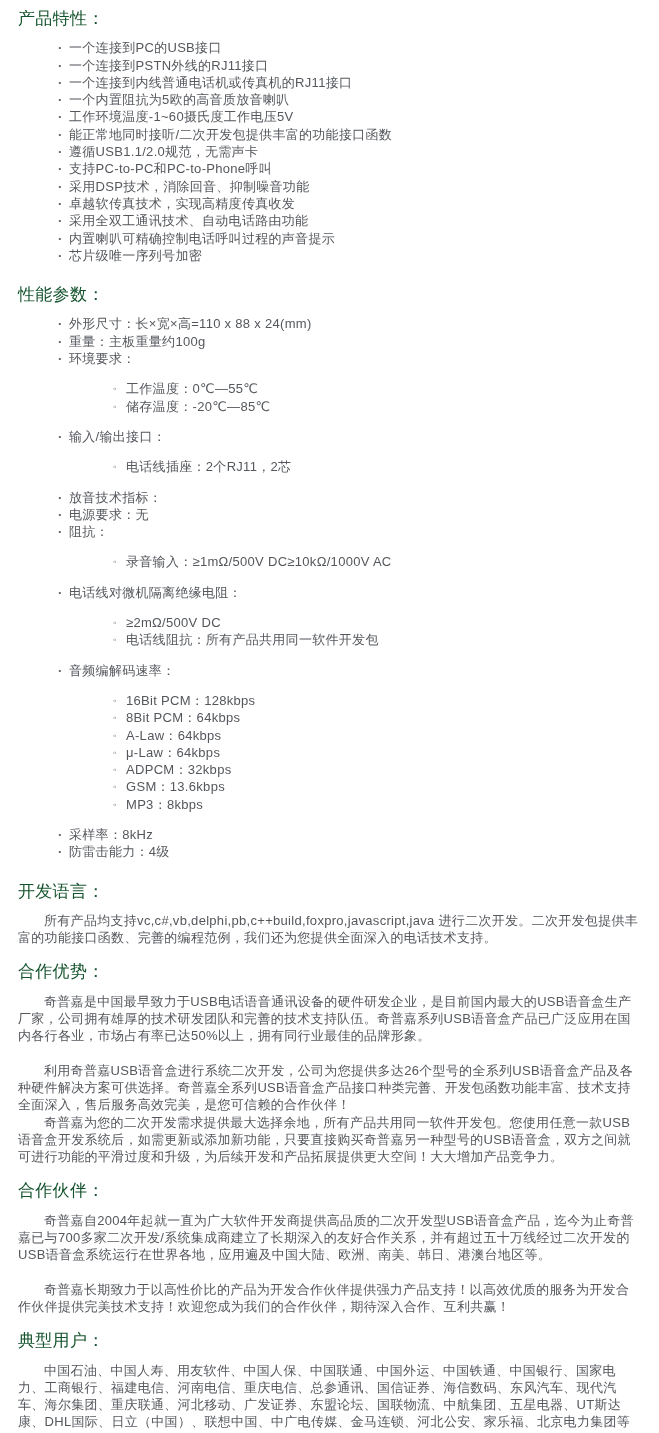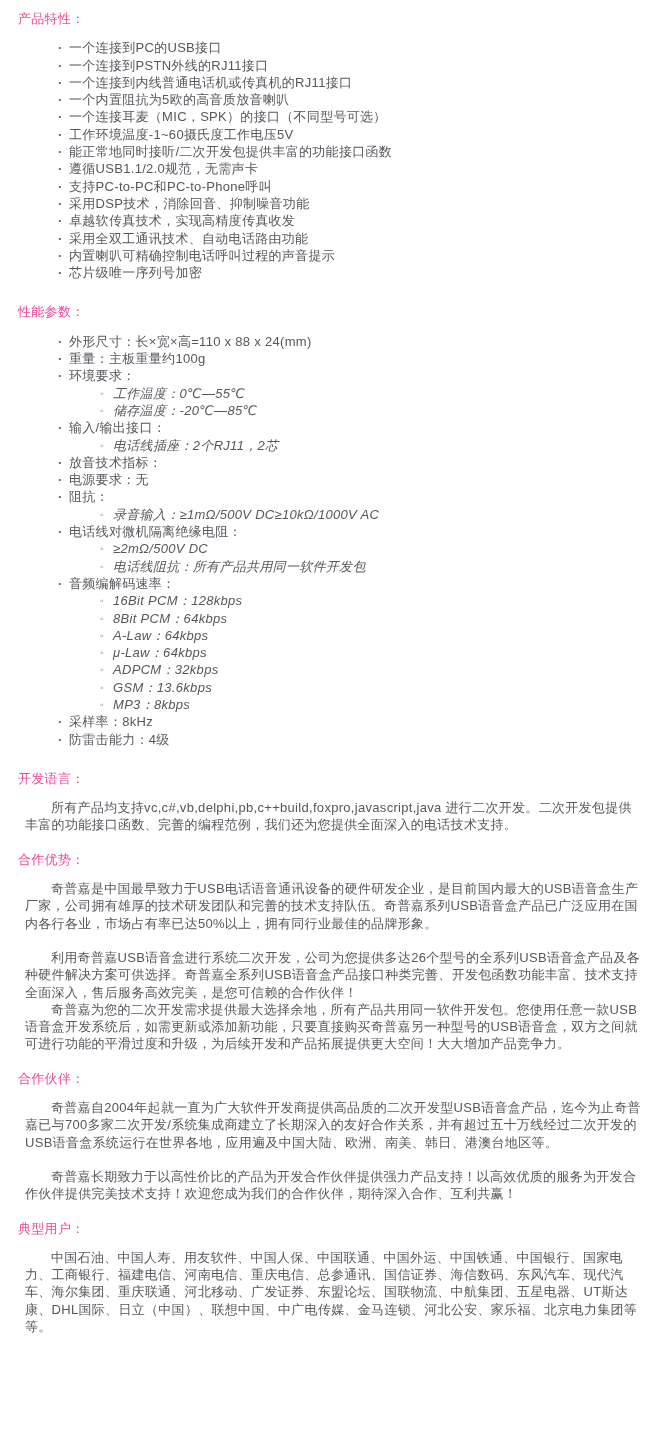--- a/index.html
+++ b/index.html
@@ -17,9 +17,9 @@
     padding:10px 18px 24px 18px;
   }
   .sec-heading{
-    font-size:13px;
+    font-size:17px;
     font-weight:normal;
-    color:#ec4899;
+    color:#14532d;
     margin:16px 0 12px 0;
   }
   .sec-heading.first{margin-top:0;}

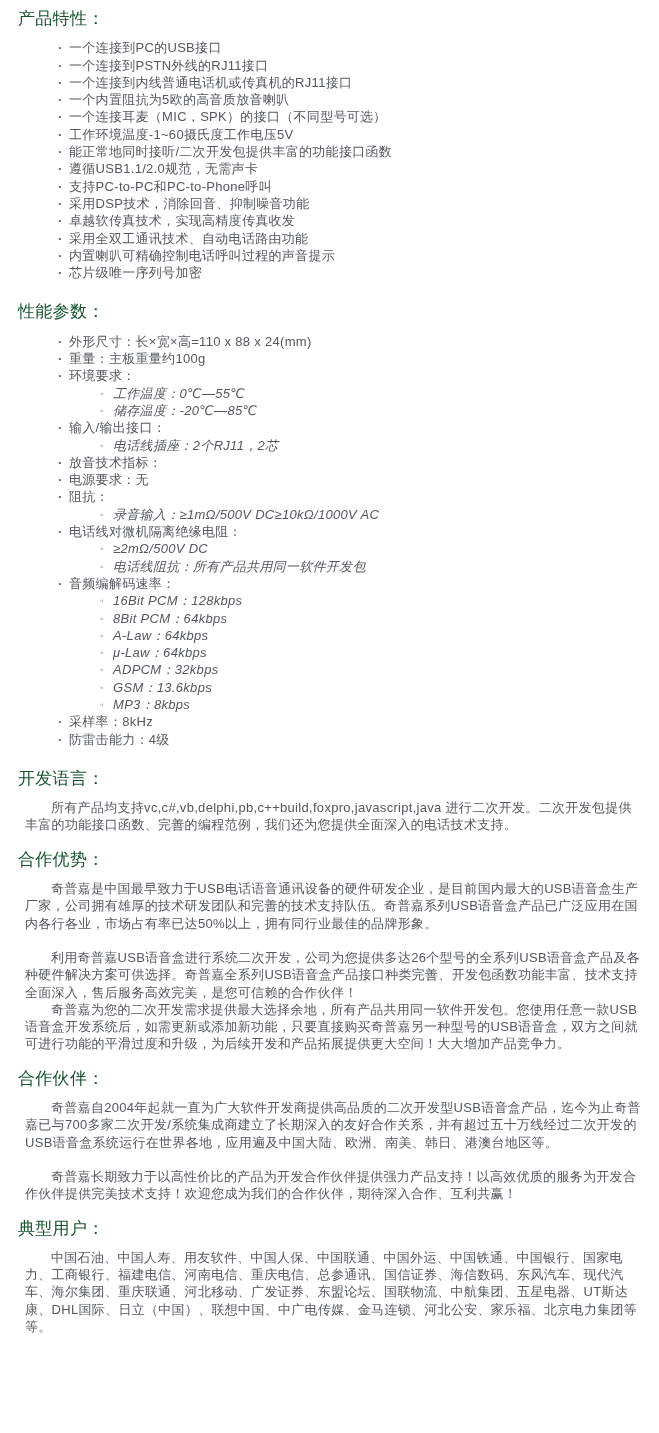--- a/index.html
+++ b/index.html
@@ -75,7 +75,6 @@
     <li>一个连接到PSTN外线的RJ11接口</li>
     <li>一个连接到内线普通电话机或传真机的RJ11接口</li>
     <li>一个内置阻抗为5欧的高音质放音喇叭</li>
-    <li>一个连接耳麦（MIC，SPK）的接口（不同型号可选）</li>
     <li>工作环境温度-1~60摄氏度工作电压5V</li>
     <li>能正常地同时接听/二次开发包提供丰富的功能接口函数</li>
     <li>遵循USB1.1/2.0规范，无需声卡</li>

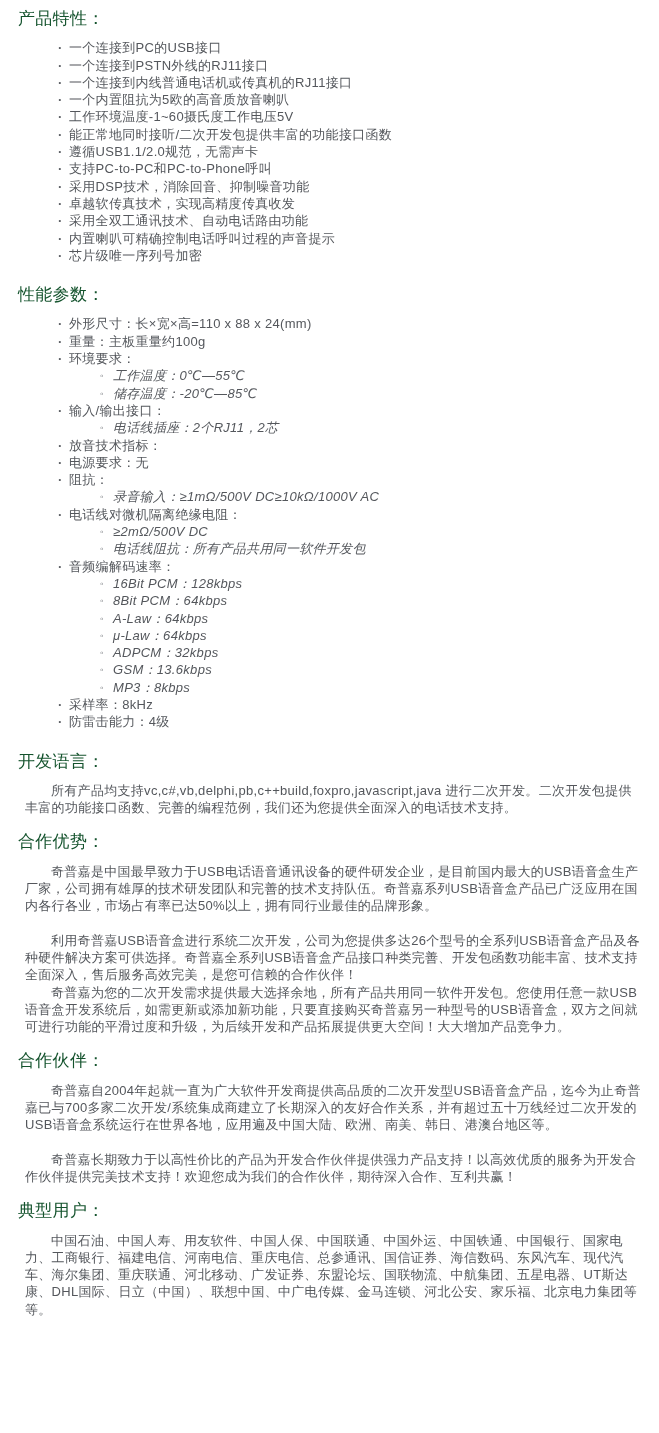--- a/index.html
+++ b/index.html
@@ -42,9 +42,8 @@
   }
   ul.lv2{
     list-style:none;
-    margin:0;
+    margin:13px;
     padding:0 0 0 31px;
-    font-style:italic;
   }
   ul.lv2 > li{
     position:relative;

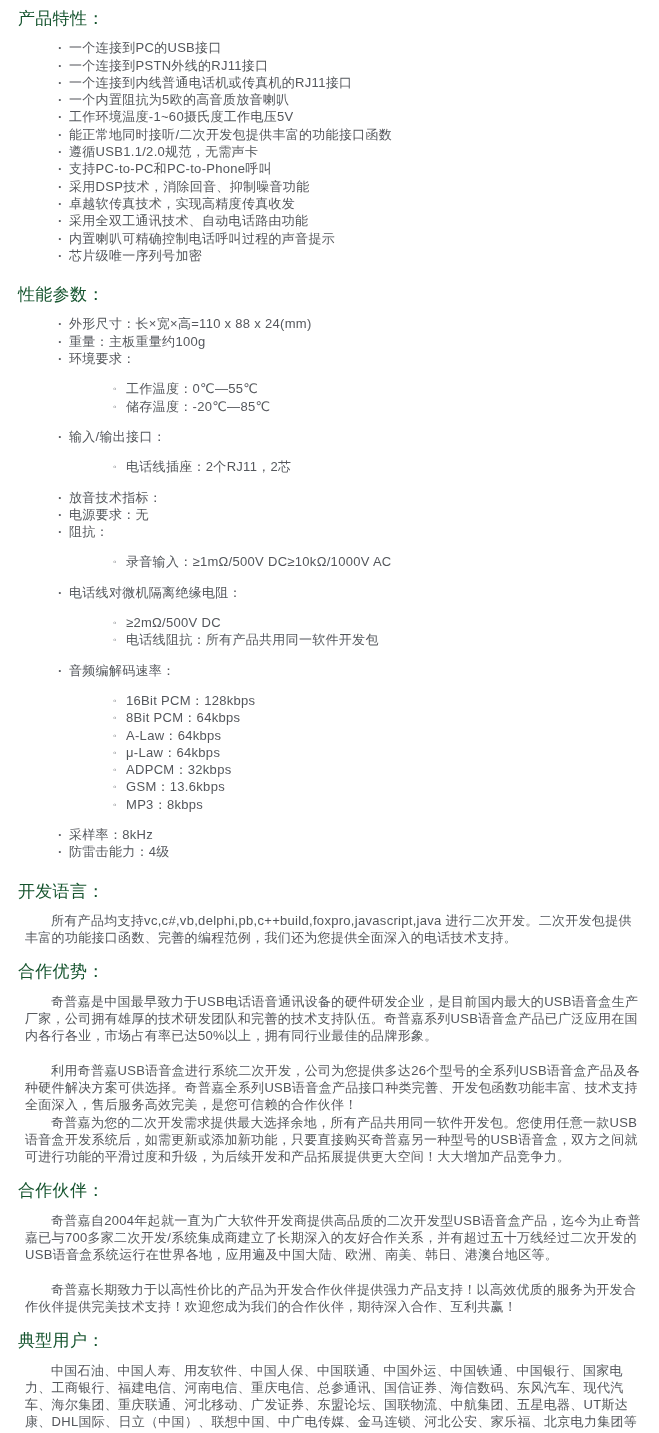--- a/index.html
+++ b/index.html
@@ -58,7 +58,7 @@
     color:#6a6d72;
   }
   p.para{
-    margin:0 0 17px 7px;
+    margin:0 0 17px 0;
     text-indent:2em;
   }
   p.para.tight{margin-bottom:0;}

